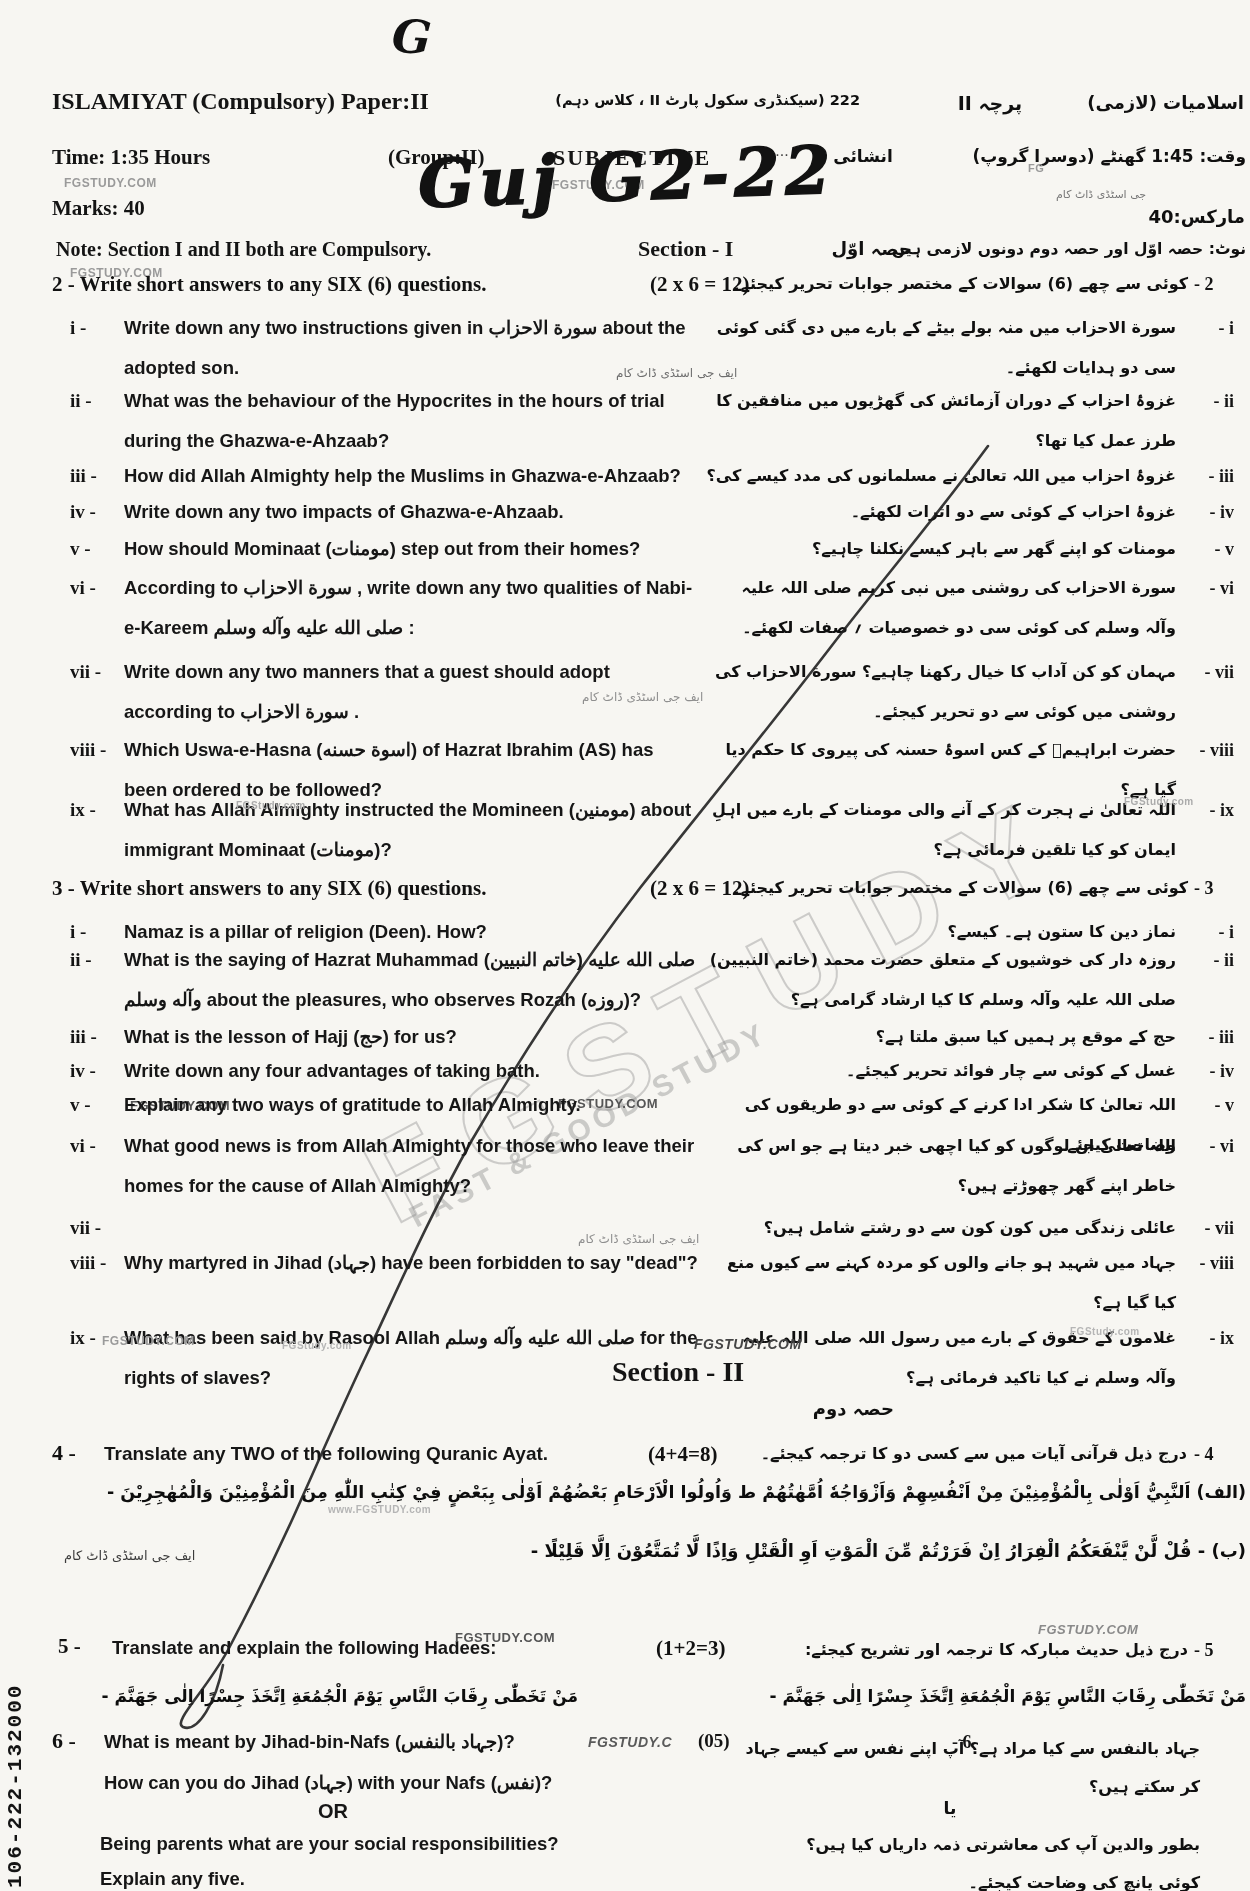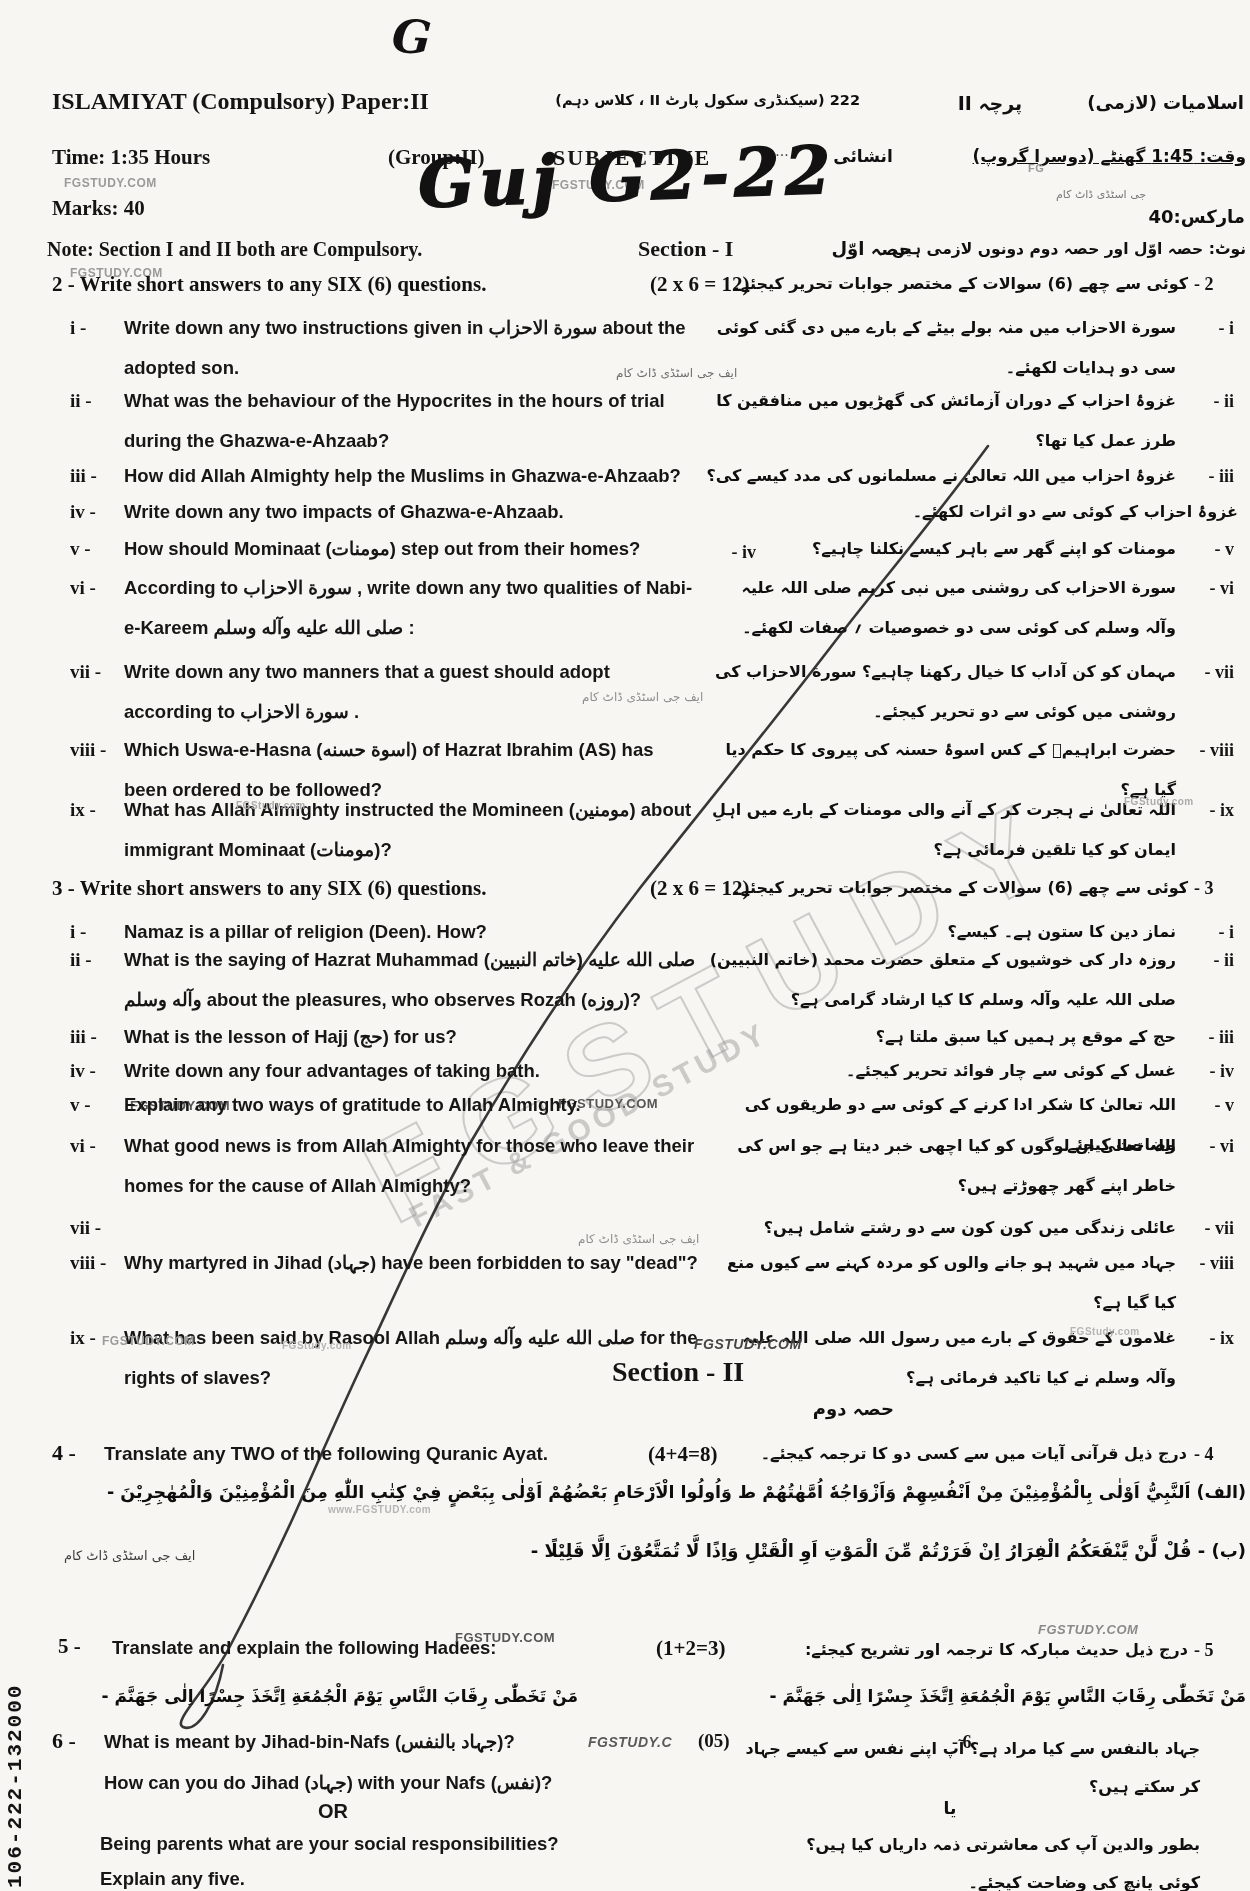--- a/index.html
+++ b/index.html
@@ -49,7 +49,7 @@
   <div class="abs serif nowrap" style="left:553px;top:145px;font-size:22px;letter-spacing:2px;">SUBJECTIVE</div>
   <div class="abs nowrap" style="left:762px;top:142px;font-size:16px;color:#444;">......</div>
   <div class="abs ur nowrap" style="left:828px;top:146px;width:70px;font-size:17px;text-align:center;">انشائی</div>
-  <div class="abs ur nowrap" style="left:950px;top:146px;width:296px;font-size:17px;text-decoration:underline;">وقت: 1:45 گھنٹے (دوسرا گروپ)</div>
+  <div class="abs ur nowrap" style="left:950px;top:146px;width:296px;font-size:17px;">وقت: 1:45 گھنٹے (دوسرا گروپ)</div>
   <div class="abs wm" style="left:64px;top:176px;font-size:12px;">FGSTUDY.COM</div>
   <div class="abs wm" style="left:552px;top:178px;font-size:12px;">FGSTUDY.COM</div>
   <div class="abs wm" style="left:1028px;top:162px;font-size:11px;">FG</div>

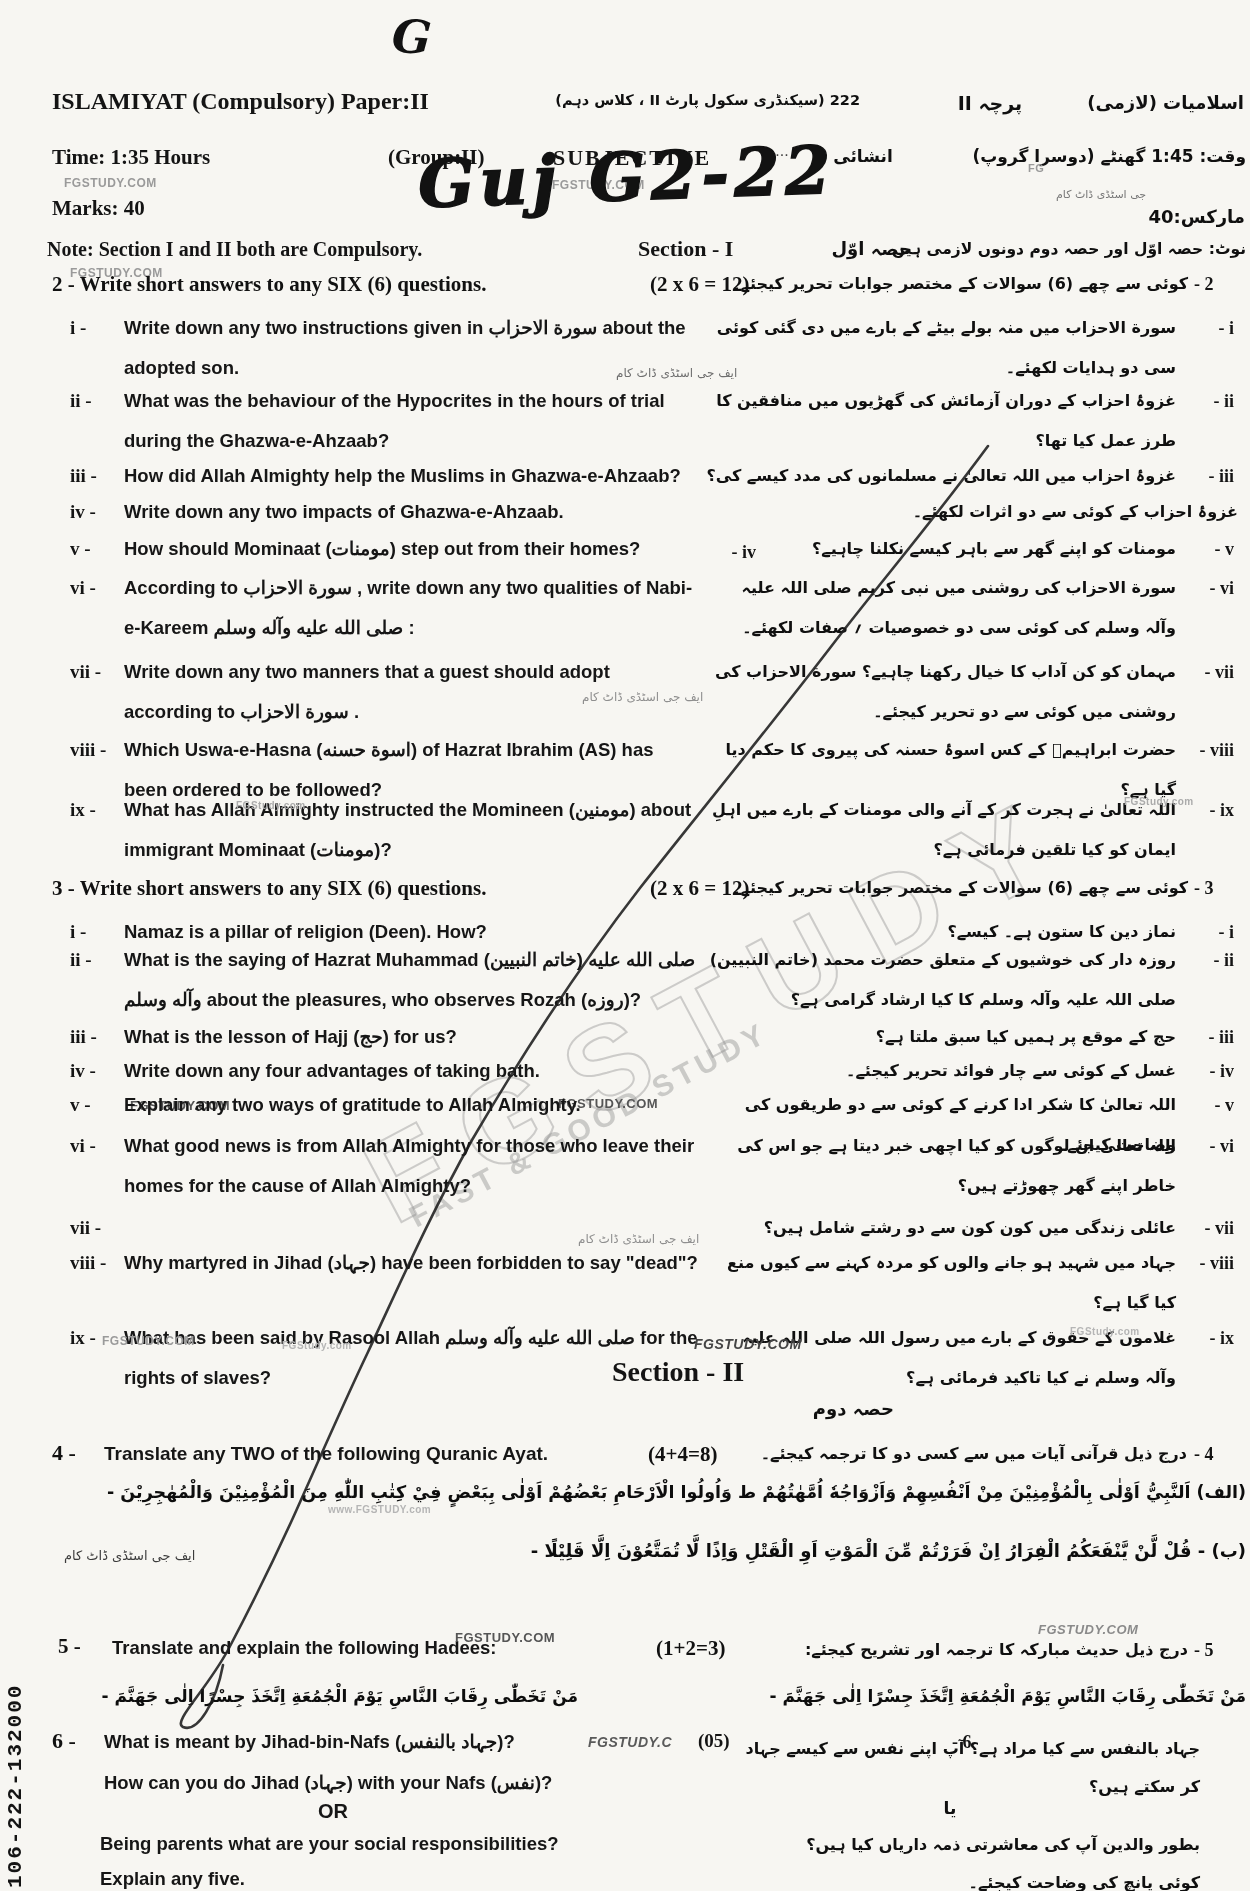--- a/index.html
+++ b/index.html
@@ -60,7 +60,7 @@
   <div class="abs ur nowrap" style="left:1085px;top:206px;width:160px;font-size:18px;text-align:right;">مارکس:40</div>
   <div class="abs hand" style="left:392px;top:10px;font-size:46px;transform:rotate(4deg);">G</div>
 
-  <div class="abs serif nowrap" style="left:47px;top:238px;font-size:20px;">Note: Section I and II both are Compulsory.</div>
+  <div class="abs serif nowrap" style="left:56px;top:238px;font-size:20px;">Note: Section I and II both are Compulsory.</div>
   <div class="abs wm" style="left:70px;top:266px;font-size:12px;">FGSTUDY.COM</div>
   <div class="abs serif nowrap" style="left:638px;top:236px;font-size:22px;">Section - I</div>
   <div class="abs ur nowrap" style="left:816px;top:238px;width:96px;font-size:18px;text-align:right;">حصہ اوّل</div>

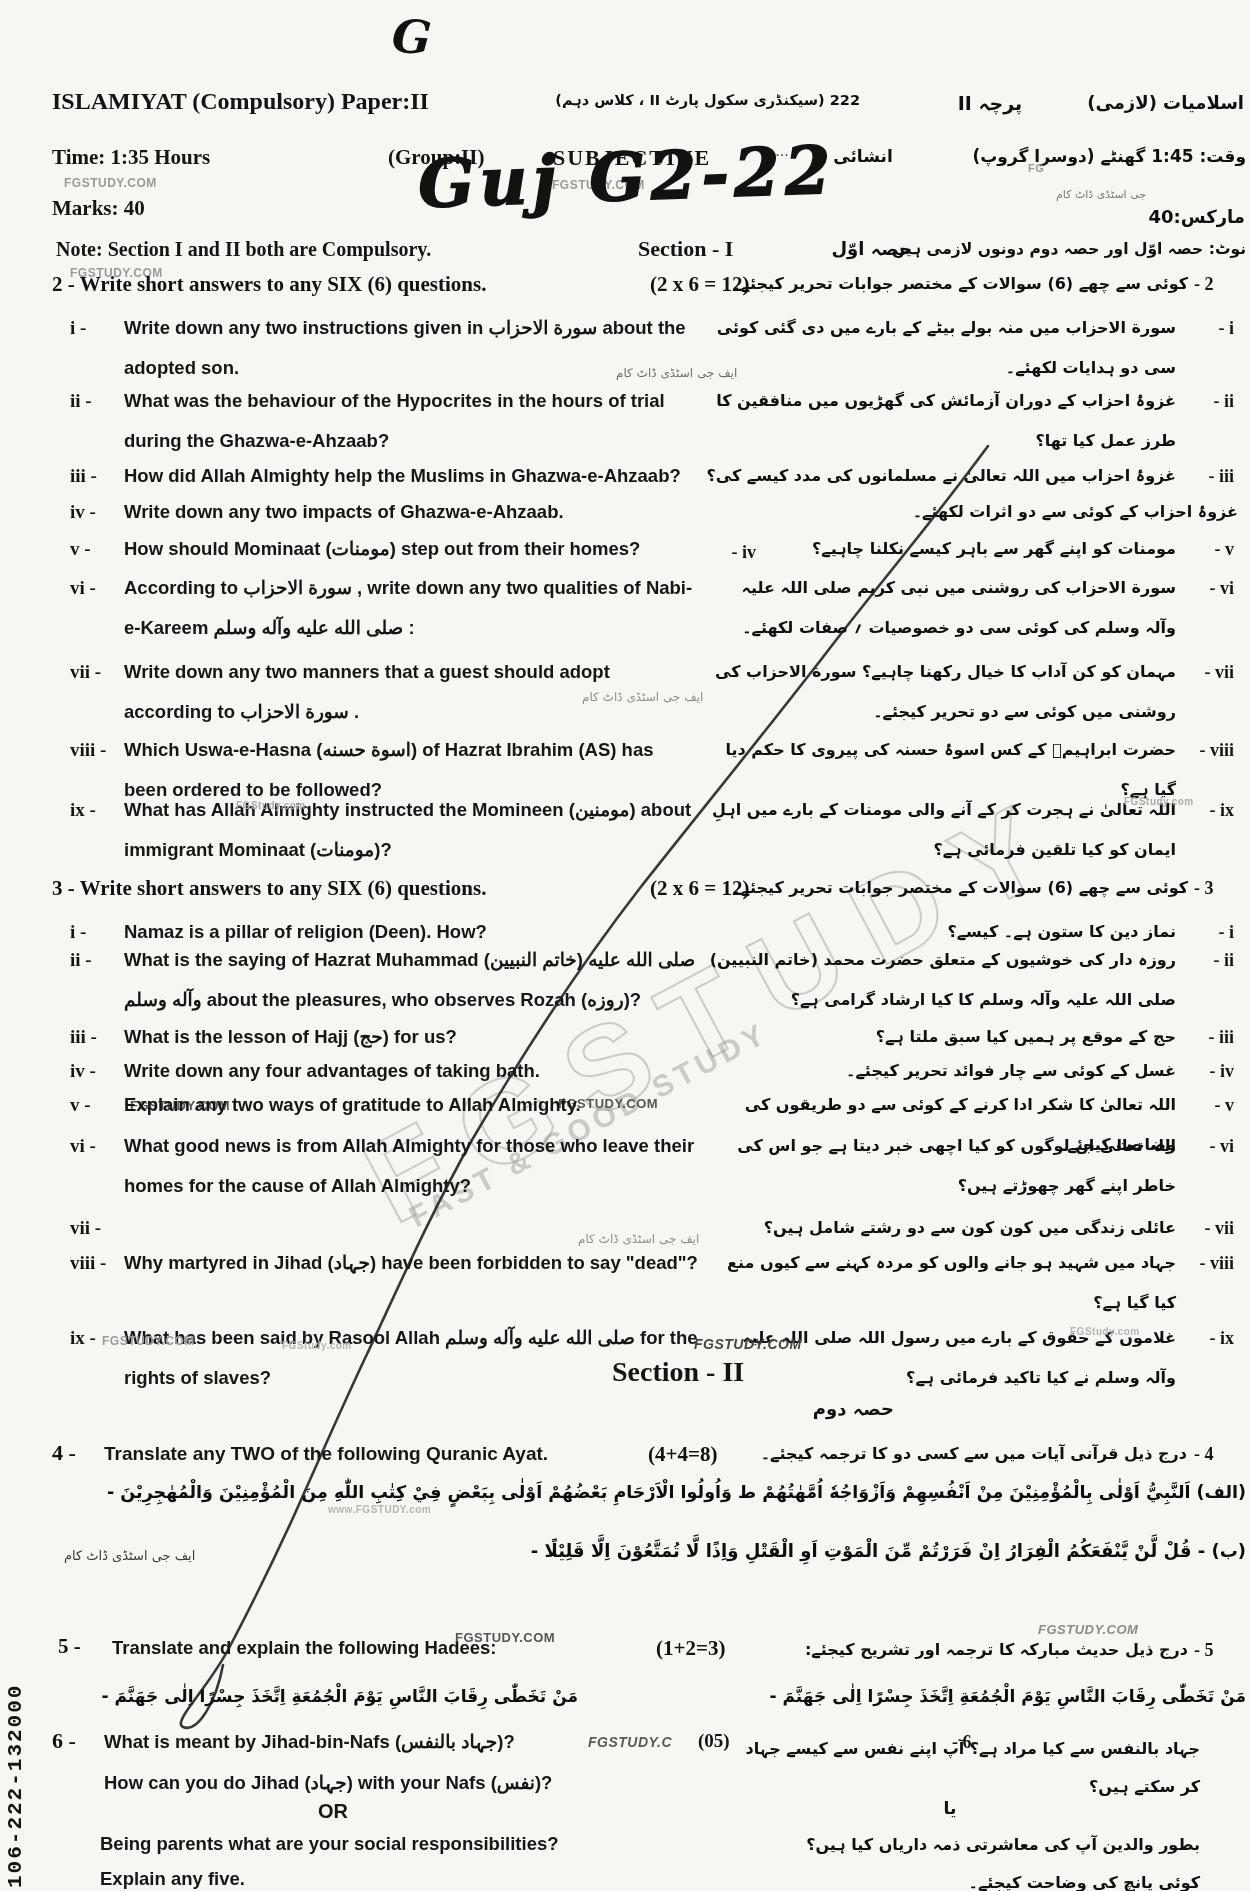--- a/index.html
+++ b/index.html
@@ -103,7 +103,7 @@
       <span class="n">iv -</span>
       <span class="t en">Write down any two impacts of Ghazwa-e-Ahzaab.</span>
     </div>
-  <div class="R" style="top:492px;flex-direction:column;">
+  <div class="R" style="top:492px;">
       <span class="t ur">غزوۂ احزاب کے کوئی سے دو اثرات لکھئے۔</span>
       <span class="rn">- iv</span>
     </div>

